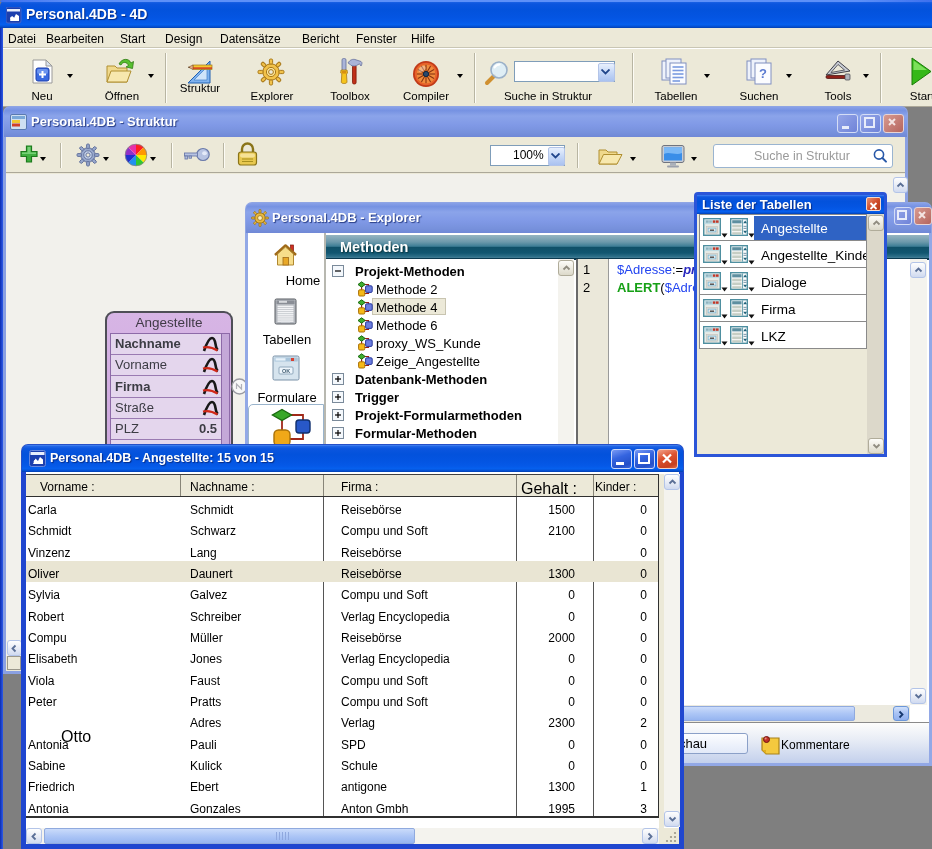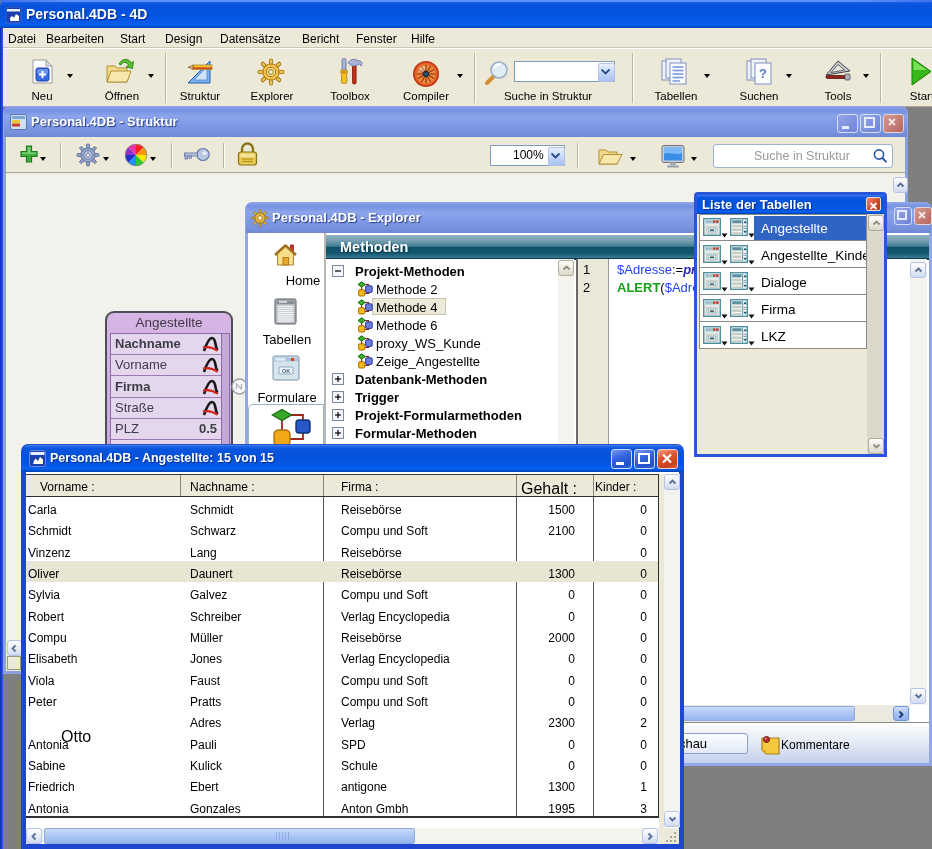--- a/index.html
+++ b/index.html
@@ -52,7 +52,7 @@
 <div class="sep" style="left:880px;top:53px;height:50px;"></div>
 <div class="lbl" style="left:42px;top:90px;transform:translateX(-50%);font-size:11.5px;">Neu</div>
 <div class="lbl" style="left:122px;top:90px;transform:translateX(-50%);font-size:11.5px;">Öffnen</div>
-<div class="lbl" style="left:200px;top:90px;transform:translateX(-50%);font-size:11.5px;">Struktur</div>
+<div class="lbl" style="left:200px;top:82px;transform:translateX(-50%);font-size:11.5px;">Struktur</div>
 <div class="lbl" style="left:272px;top:90px;transform:translateX(-50%);font-size:11.5px;">Explorer</div>
 <div class="lbl" style="left:350px;top:90px;transform:translateX(-50%);font-size:11.5px;">Toolbox</div>
 <div class="lbl" style="left:426px;top:90px;transform:translateX(-50%);font-size:11.5px;">Compiler</div>

